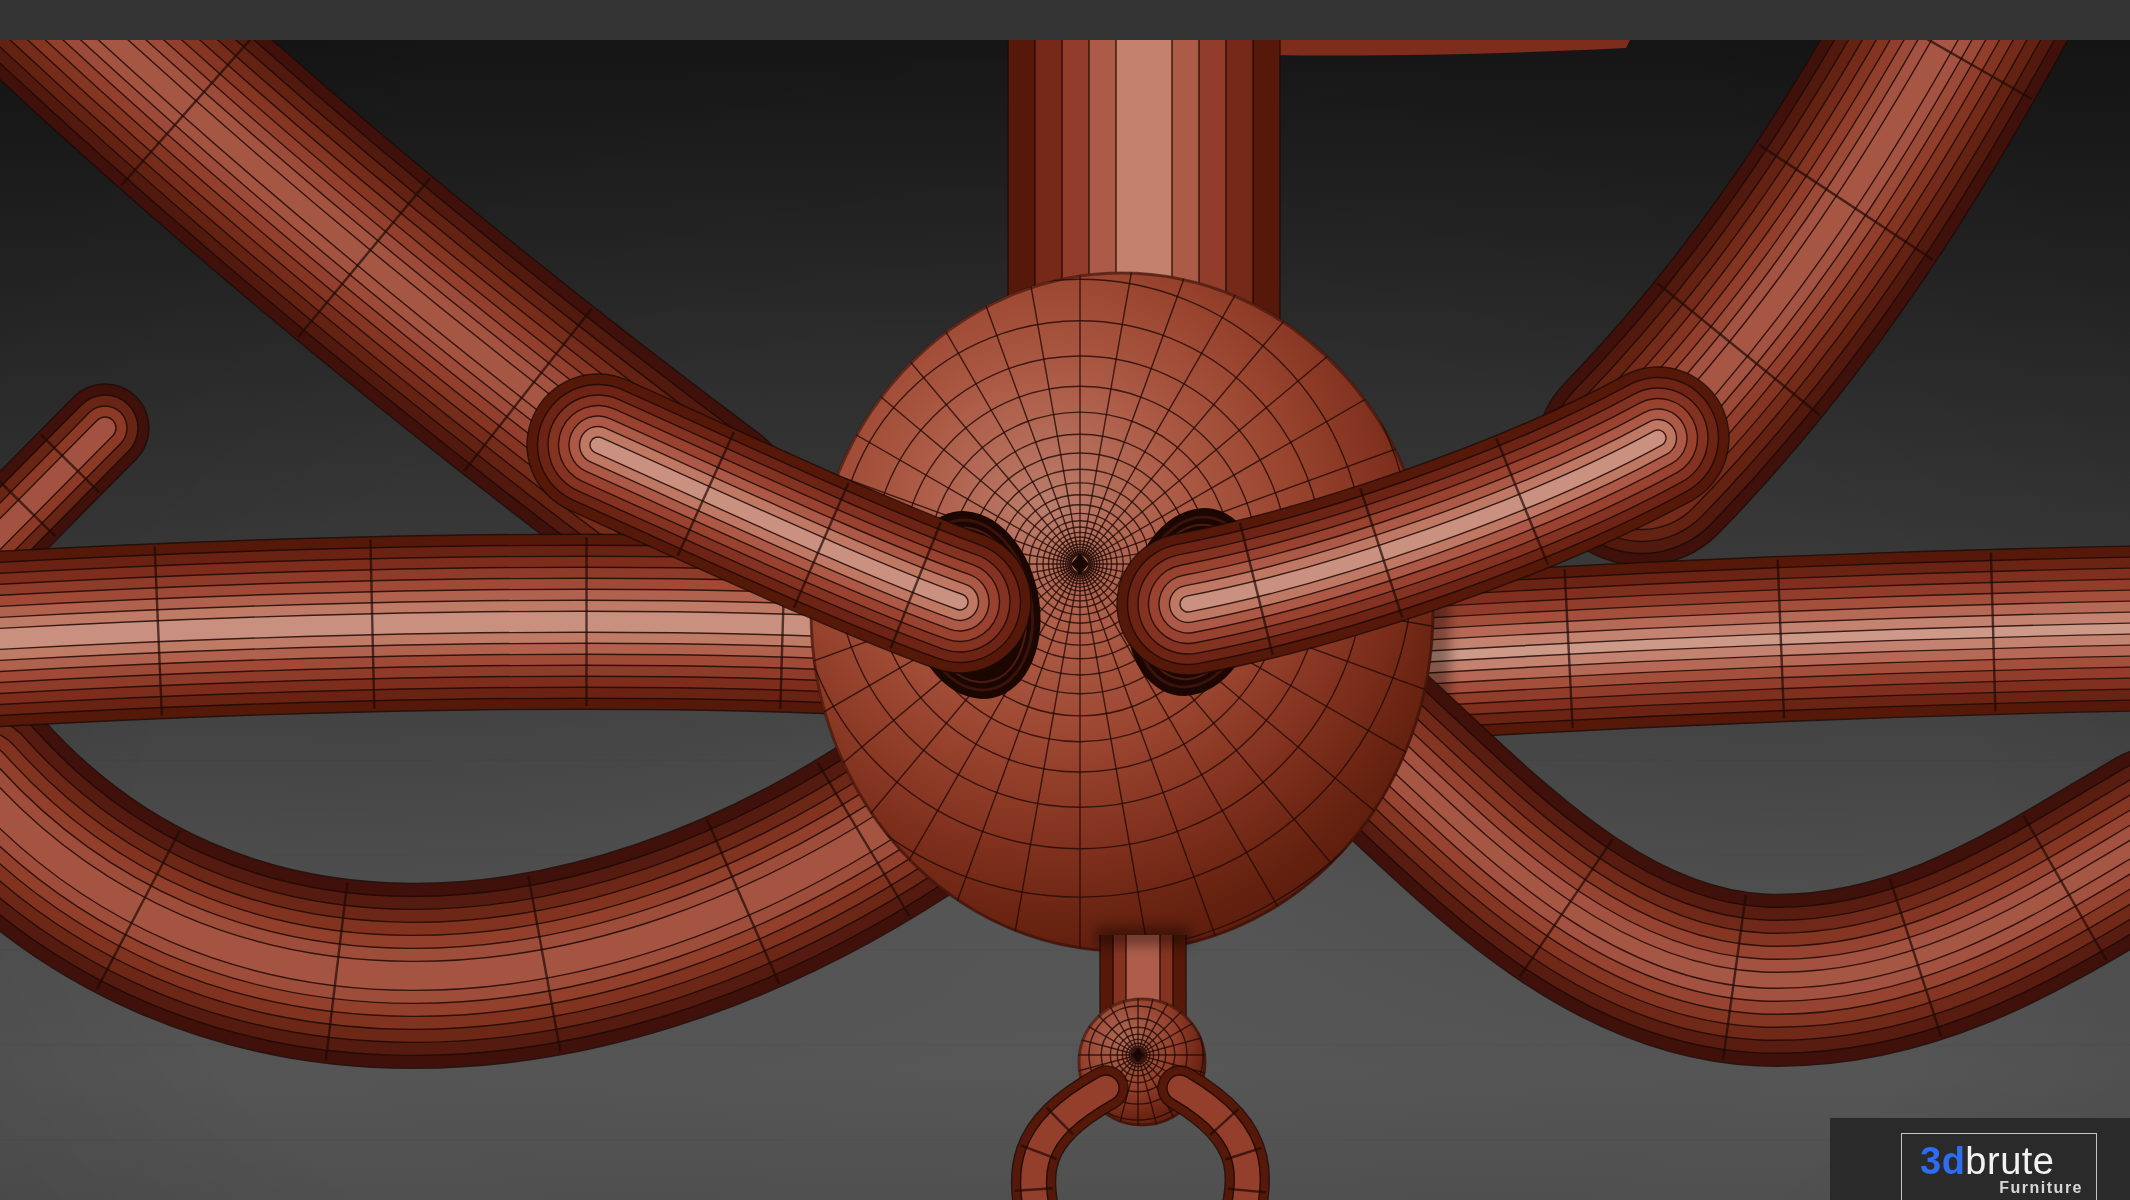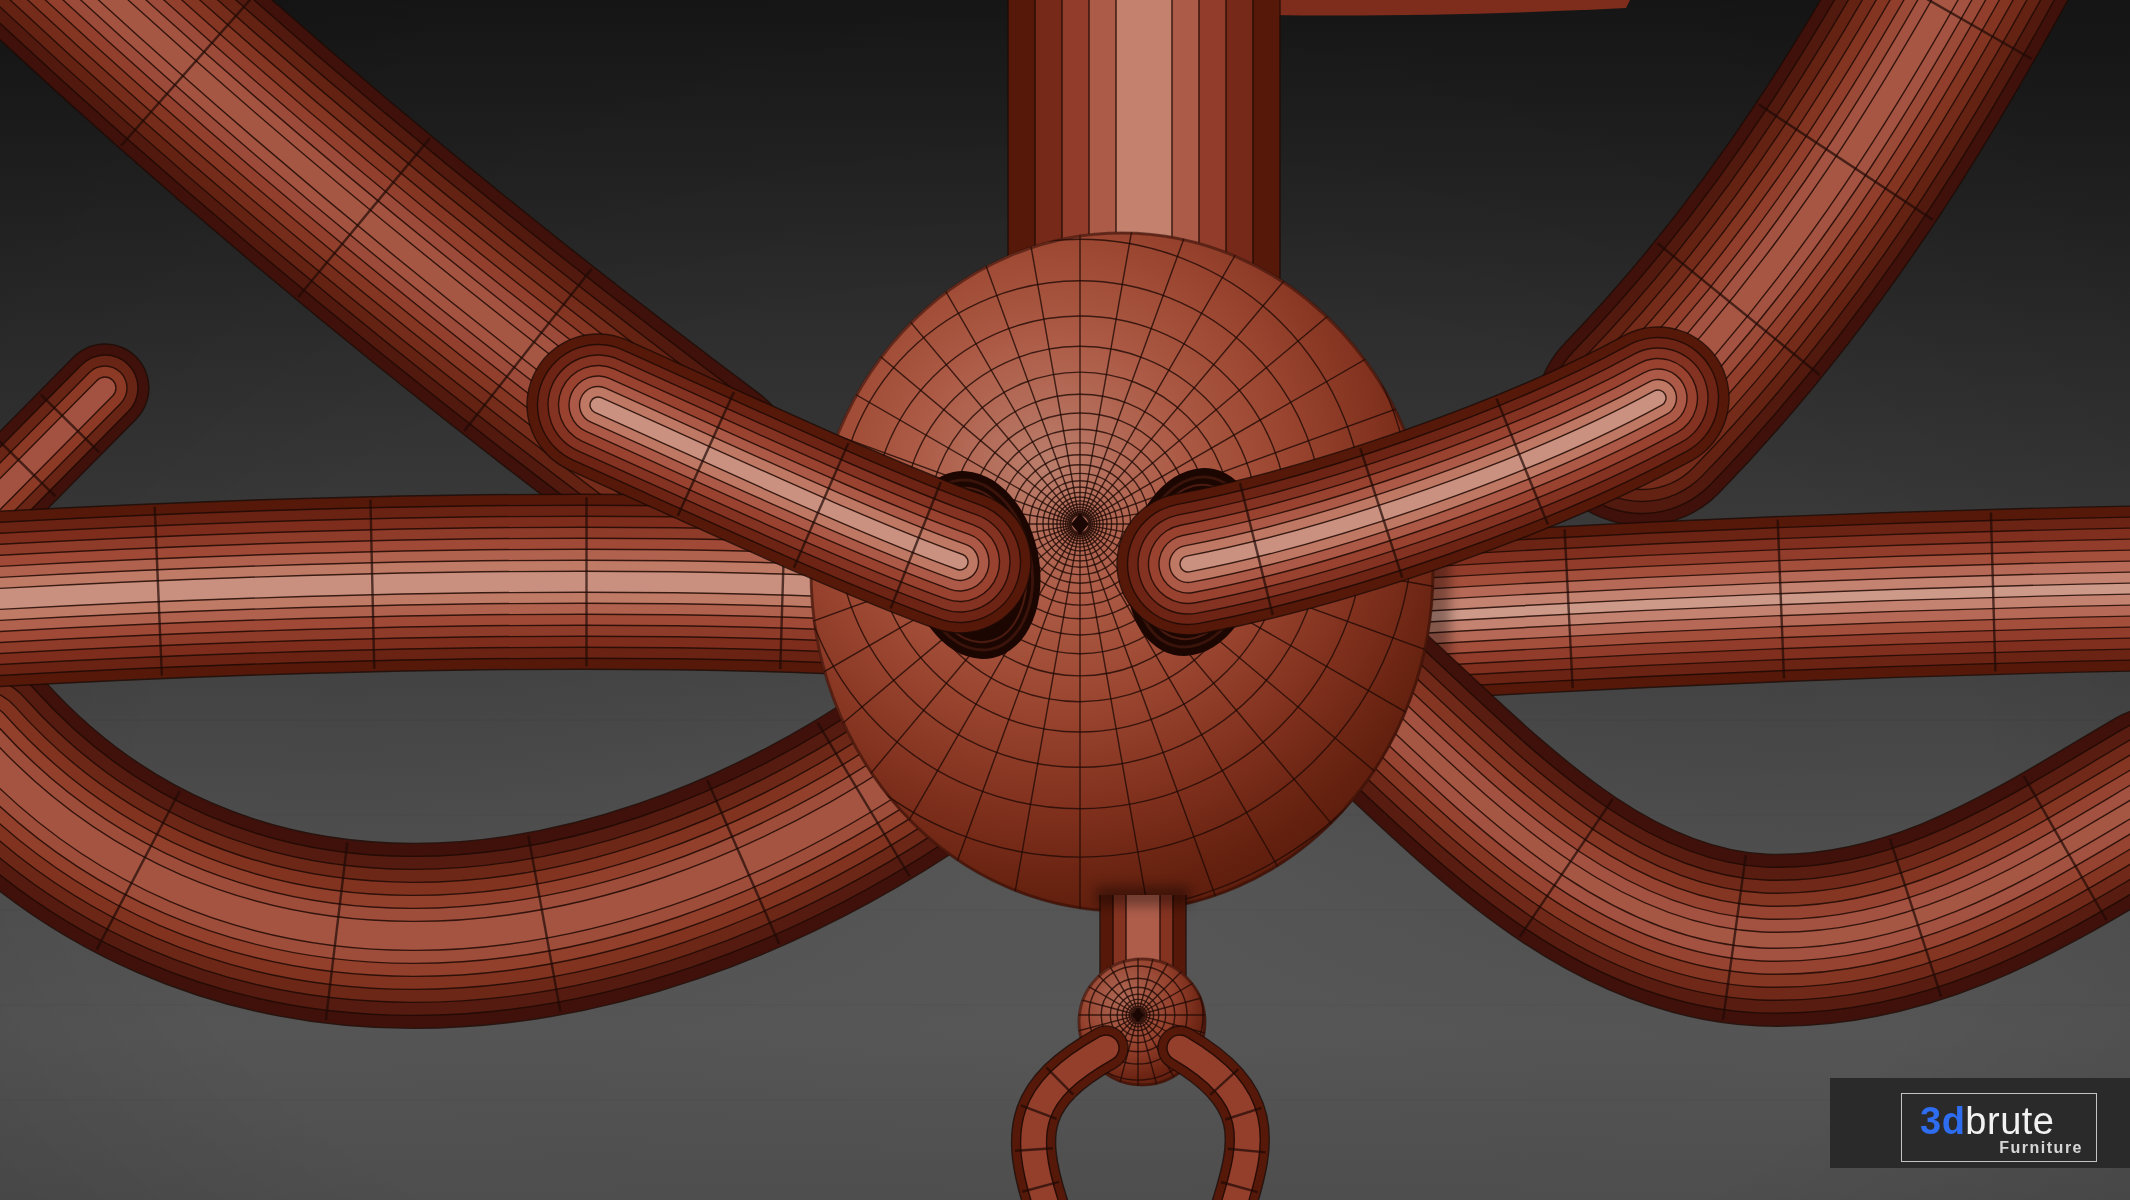--- a/index.html
+++ b/index.html
@@ -7,7 +7,7 @@
     width:2130px;height:1200px;position:relative;overflow:hidden;
     background:#333;font-family:"Liberation Sans", sans-serif;
   }
-  .stage{position:absolute;inset:0;}
+  .stage{position:absolute;inset:0;margin-top:40px;}
   svg{display:block;}
   .wm-band{
     position:absolute;left:1830px;top:1078px;width:300px;height:90px;

